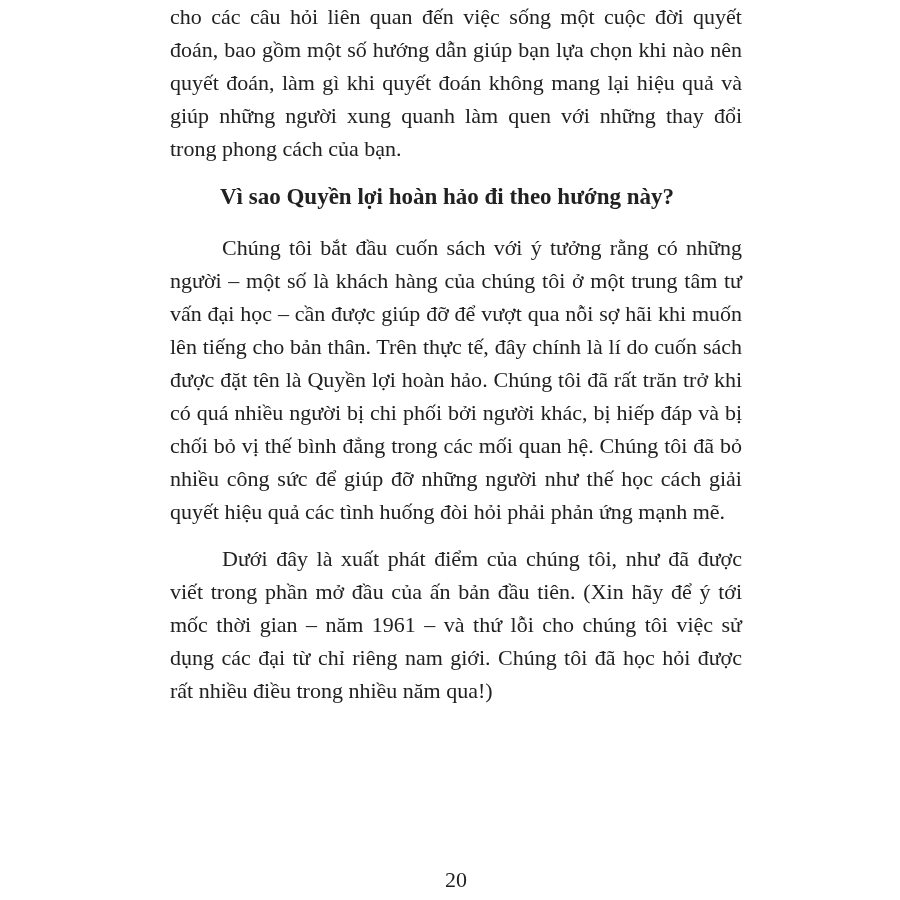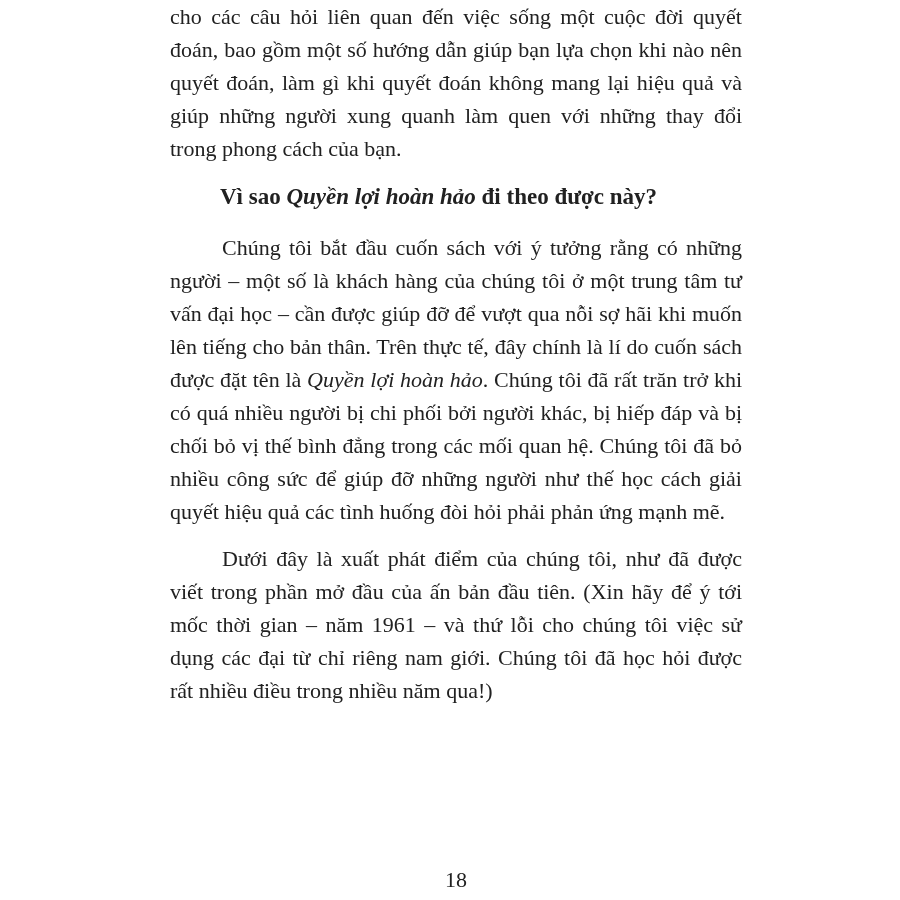--- a/index.html
+++ b/index.html
@@ -39,7 +39,7 @@
     text-indent: 0;
     margin: 12px 0 16px 50px;
   }
-  .seg-italic { font-style: italic; }
+  .seg-italic { }
   .seg-bold   { font-weight: bold; }
   .page-number {
     position: absolute;

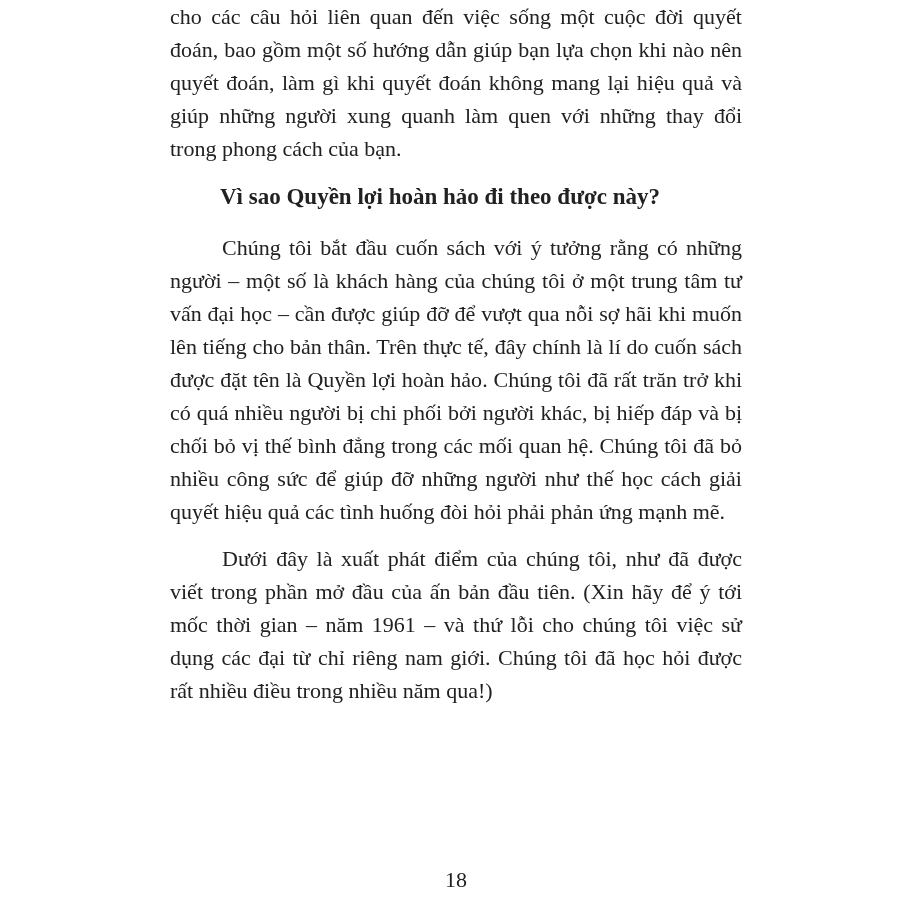--- a/index.html
+++ b/index.html
@@ -58,7 +58,7 @@
 <div class="book-page" style="background: rgb(255, 255, 255); color: rgb(33, 33, 33);">
   <div class="text-block">
       <p class="body"><span>cho các câu hỏi liên quan đến việc sống một cuộc đời quyết đoán, bao gồm một số hướng dẫn giúp bạn lựa chọn khi nào nên quyết đoán, làm gì khi quyết đoán không mang lại hiệu quả và giúp những người xung quanh làm quen với những thay đổi trong phong cách của bạn.</span></p>
-      <p class="heading"><span class="seg-bold">Vì sao </span><span class="seg-italic seg-bold">Quyền lợi hoàn hảo</span><span class="seg-bold"> đi theo được này?</span></p>
+      <p class="heading"><span class="seg-bold">Vì sao </span><span class="seg-italic seg-bold">Quyền lợi hoàn hảo</span><span class="seg-bold"> đi theo hướng này?</span></p>
       <p class="body indent"><span>Chúng tôi bắt đầu cuốn sách với ý tưởng rằng có những người – một số là khách hàng của chúng tôi ở một trung tâm tư vấn đại học – cần được giúp đỡ để vượt qua nỗi sợ hãi khi muốn lên tiếng cho bản thân. Trên thực tế, đây chính là lí do cuốn sách được đặt tên là </span><span class="seg-italic">Quyền lợi hoàn hảo</span><span>. Chúng tôi đã rất trăn trở khi có quá nhiều người bị chi phối bởi người khác, bị hiếp đáp và bị chối bỏ vị thế bình đẳng trong các mối quan hệ. Chúng tôi đã bỏ nhiều công sức để giúp đỡ những người như thế học cách giải quyết hiệu quả các tình huống đòi hỏi phải phản ứng mạnh mẽ.</span></p>
       <p class="body indent"><span>Dưới đây là xuất phát điểm của chúng tôi, như đã được viết trong phần mở đầu của ấn bản đầu tiên. (Xin hãy để ý tới mốc thời gian – năm 1961 – và thứ lỗi cho chúng tôi việc sử dụng các đại từ chỉ riêng nam giới. Chúng tôi đã học hỏi được rất nhiều điều trong nhiều năm qua!)</span></p>
     </div>

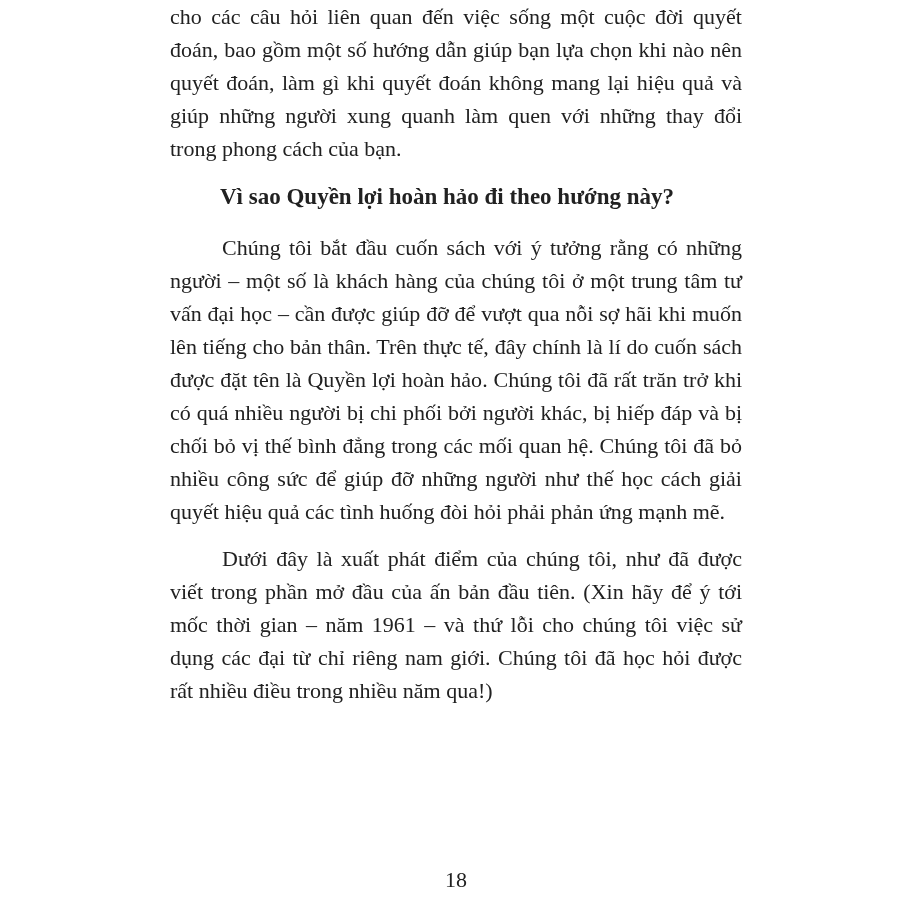--- a/index.html
+++ b/index.html
@@ -62,7 +62,7 @@
       <p class="body indent"><span>Chúng tôi bắt đầu cuốn sách với ý tưởng rằng có những người – một số là khách hàng của chúng tôi ở một trung tâm tư vấn đại học – cần được giúp đỡ để vượt qua nỗi sợ hãi khi muốn lên tiếng cho bản thân. Trên thực tế, đây chính là lí do cuốn sách được đặt tên là </span><span class="seg-italic">Quyền lợi hoàn hảo</span><span>. Chúng tôi đã rất trăn trở khi có quá nhiều người bị chi phối bởi người khác, bị hiếp đáp và bị chối bỏ vị thế bình đẳng trong các mối quan hệ. Chúng tôi đã bỏ nhiều công sức để giúp đỡ những người như thế học cách giải quyết hiệu quả các tình huống đòi hỏi phải phản ứng mạnh mẽ.</span></p>
       <p class="body indent"><span>Dưới đây là xuất phát điểm của chúng tôi, như đã được viết trong phần mở đầu của ấn bản đầu tiên. (Xin hãy để ý tới mốc thời gian – năm 1961 – và thứ lỗi cho chúng tôi việc sử dụng các đại từ chỉ riêng nam giới. Chúng tôi đã học hỏi được rất nhiều điều trong nhiều năm qua!)</span></p>
     </div>
-  <div class="page-number">18</div>
+  <div class="page-number">20</div>
 </div>
 
 </body></html>

